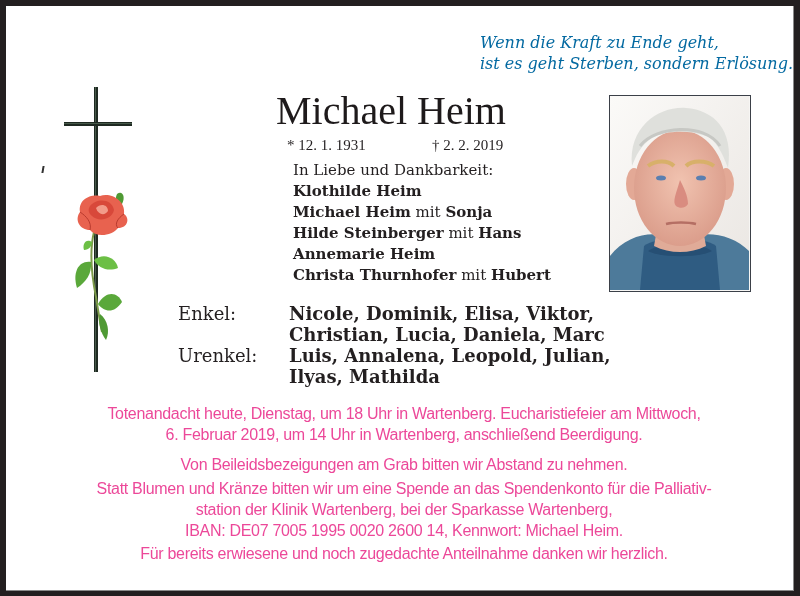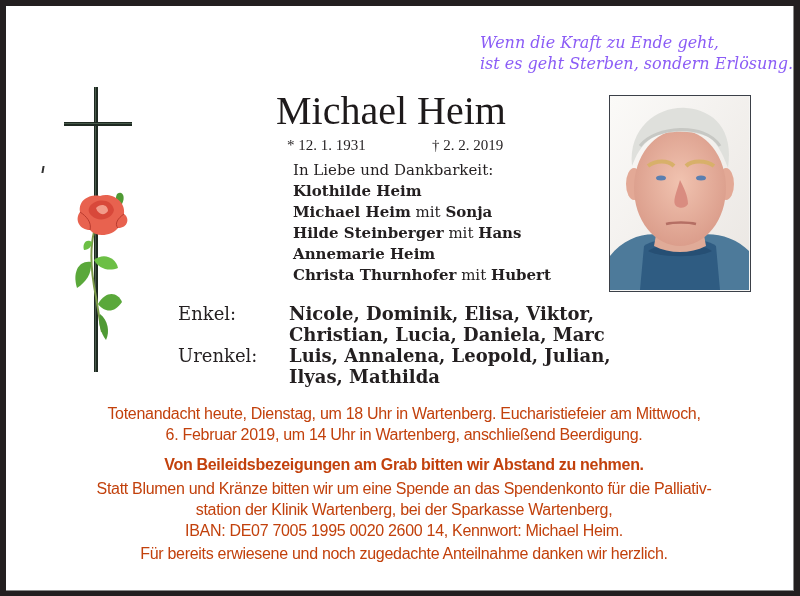--- a/index.html
+++ b/index.html
@@ -25,7 +25,7 @@
       font-style: italic;
       font-size: 16px;
       line-height: 21px;
-      color: #8b5cf6;
+      color: #0369a1;
       white-space: nowrap;
     }
     .name {

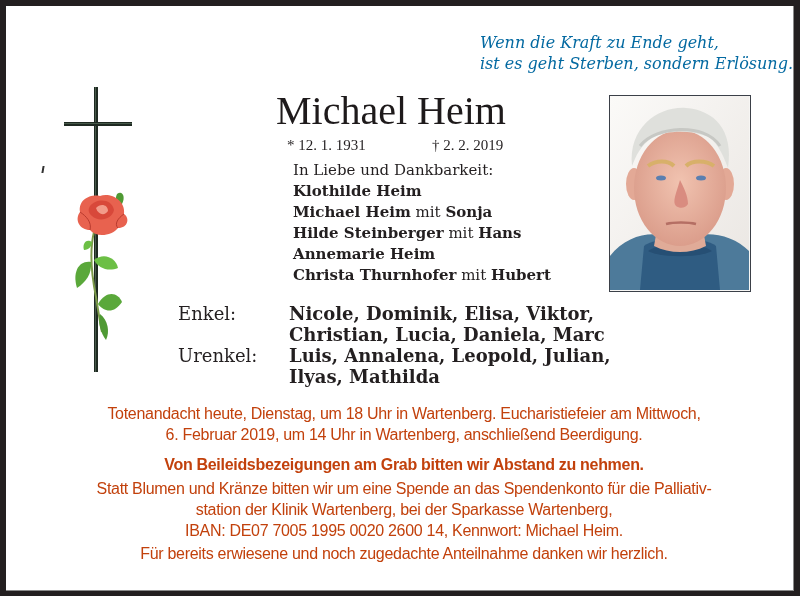--- a/index.html
+++ b/index.html
@@ -72,7 +72,7 @@
       font-size: 16px;
       line-height: 21px;
       letter-spacing: -0.3px;
-      color: #c2410c;
+      color: #ec4899;
     }
     .n1 { top: 397px; }
     .n2 { top: 448px; font-weight: bold; }

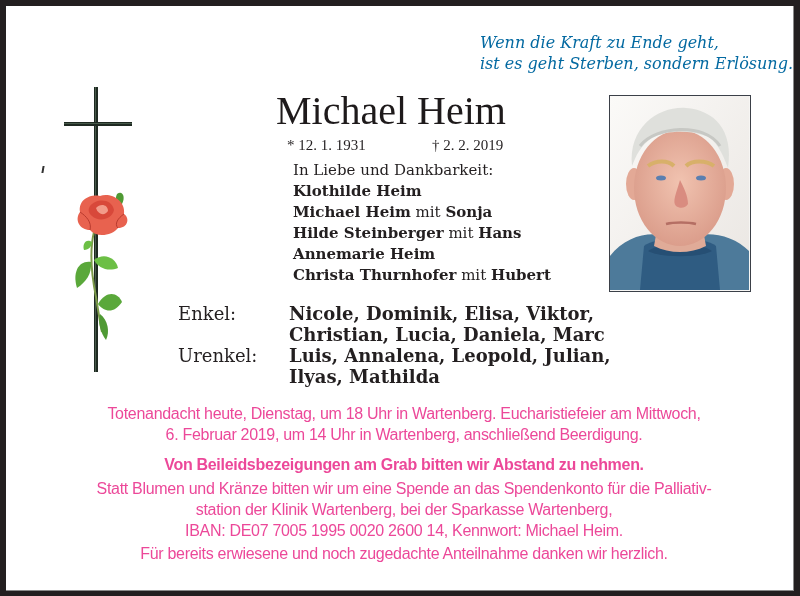--- a/index.html
+++ b/index.html
@@ -75,7 +75,7 @@
       color: #ec4899;
     }
     .n1 { top: 397px; }
-    .n2 { top: 448px; font-weight: bold; }
+    .n2 { top: 448px; }
     .n3 { top: 472px; }
     .n4 { top: 537px; }
     .photo {

